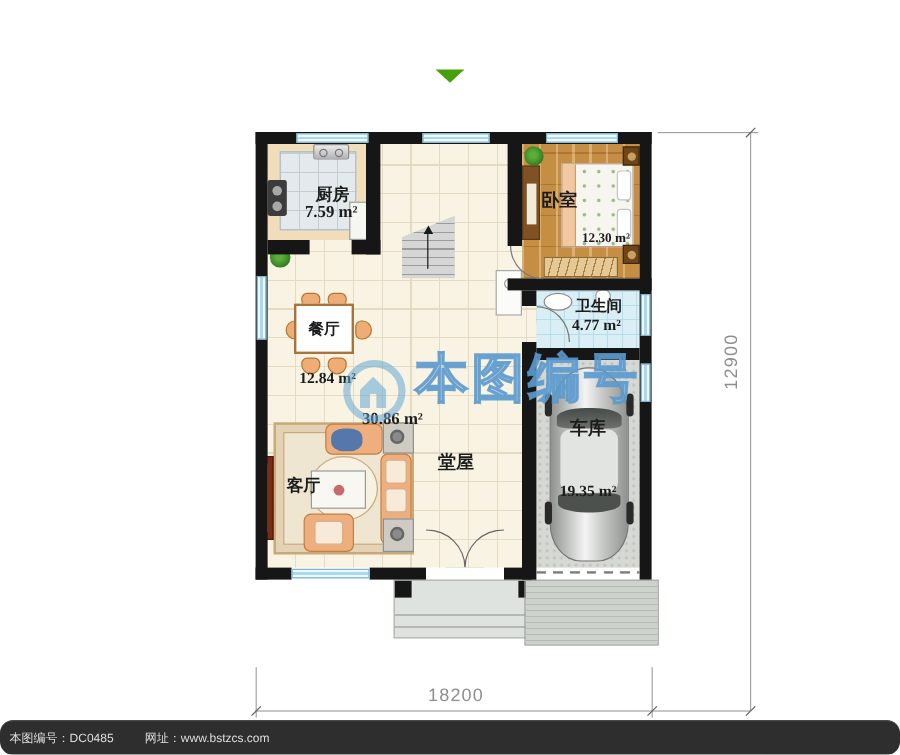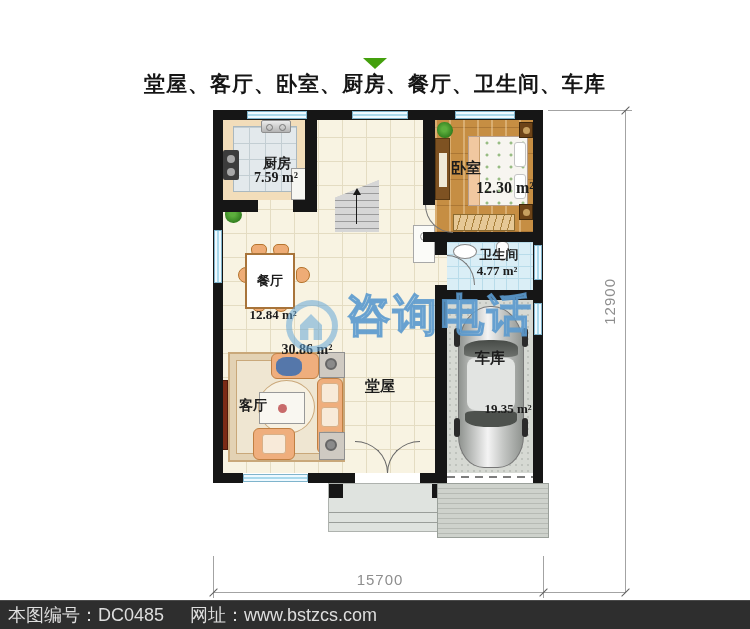--- a/index.html
+++ b/index.html
@@ -136,7 +136,6 @@
 <div class="page">
 
   <div class="header-pointer"></div>
-  <div class="subtitle">堂屋、客厅、卧室、厨房、餐厅、卫生间、车库</div>
 
   <div class="plan">
 

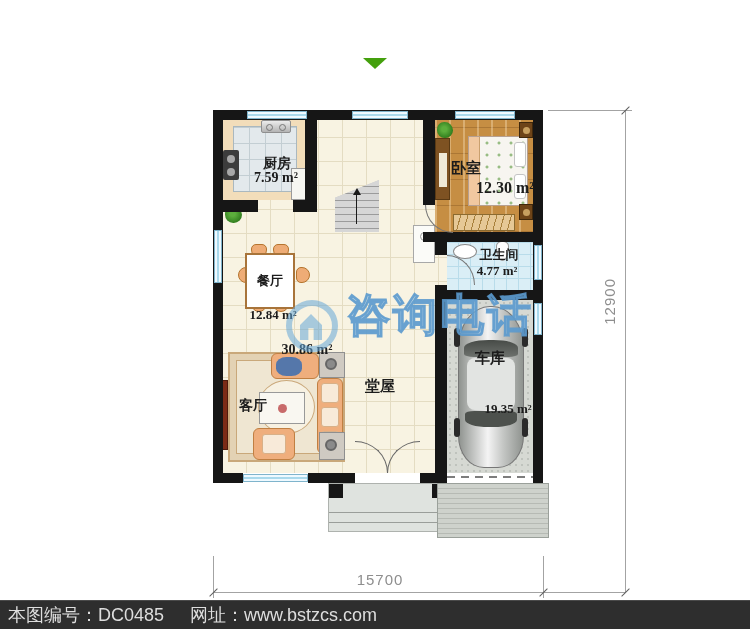--- a/index.html
+++ b/index.html
@@ -208,7 +208,7 @@
     <div class="arc" style="left:212px;top:95px;width:28px;height:28px;border-left:1px solid #777;border-bottom:1px solid #777;border-radius:0 0 0 100%"></div>
 
     <div class="lbl" style="left:228px;top:50px;width:50px;font-size:15px">卧室</div>
-    <div class="lbl" style="left:250px;top:69px;width:84px;font-size:16px">12.30 m²</div>
+    <div class="lbl" style="left:250px;top:83px;width:84px;font-size:11px">12.30 m²</div>
 
     <div style="left:240px;top:134px;width:24px;height:15px;z-index:3;background:#fff;border:1px solid #888;border-radius:50%"></div>
     <div style="left:283px;top:131px;width:13px;height:20px;z-index:3;background:#fdfdfd;border:1px solid #999;border-radius:45% 45% 50% 50% / 25% 25% 70% 70%"></div>

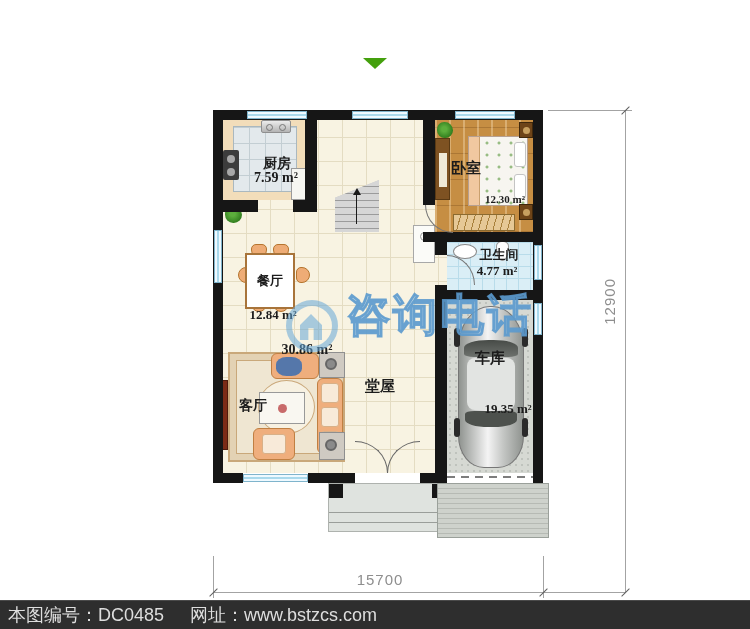--- a/index.html
+++ b/index.html
@@ -226,7 +226,7 @@
     <div class="chair" style="left:60px;top:188px"></div>
     <div class="chair" style="left:24px;top:158px;transform:rotate(90deg)"></div>
     <div class="chair" style="left:82px;top:158px;transform:rotate(-90deg)"></div>
-    <div style="left:32px;top:143px;width:50px;height:56px;z-index:3;background:#fff;border:2px solid #a8743a;display:flex;align-items:center;justify-content:center">
+    <div style="left:32px;top:143px;width:50px;height:42px;z-index:3;background:#fff;border:2px solid #a8743a;display:flex;align-items:center;justify-content:center">
       <span class="lbl" style="position:static;font-size:13px">餐厅</span>
     </div>
     <div class="lbl" style="left:20px;top:198px;width:80px;font-size:13px">12.84 m²</div>

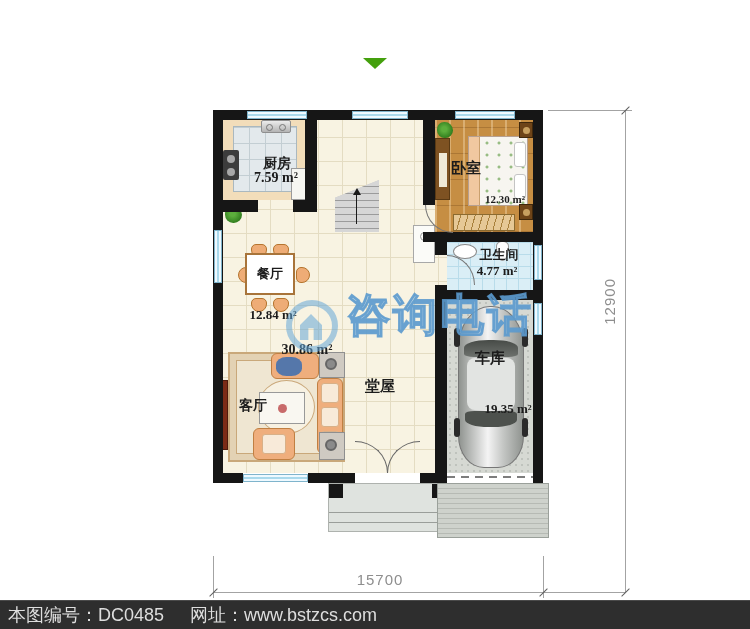--- a/index.html
+++ b/index.html
@@ -303,7 +303,7 @@
   <div class="watermark">
     <div class="wm-ring"></div>
     <div class="wm-glyph"></div>
-    <div class="wm-cn">咨询电话</div>
+    <div class="wm-cn">本图编号</div>
   </div>
 
   <div class="footer">

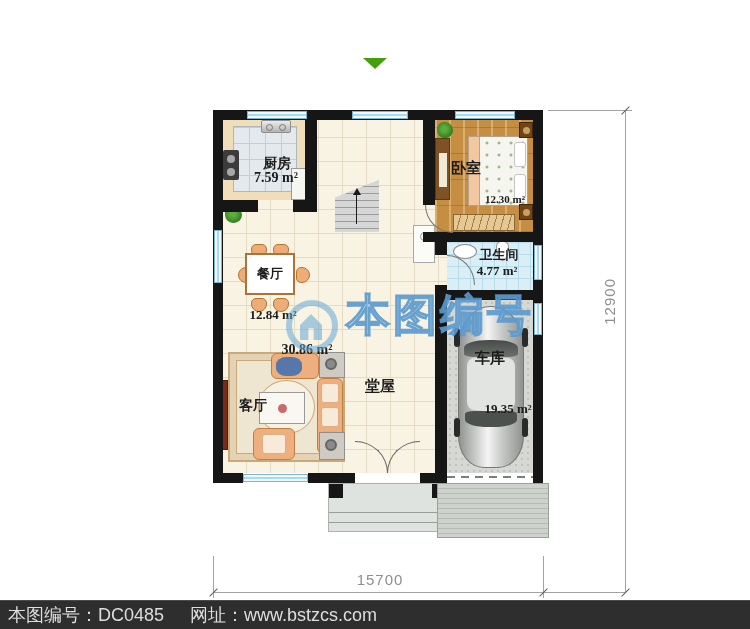--- a/index.html
+++ b/index.html
@@ -259,7 +259,7 @@
       <i style="left:18px;top:11px;width:9px;height:9px;border-radius:50%;background:#c86a6a;position:absolute"></i>
     </div>
 
-    <div class="lbl" style="left:44px;top:232px;width:100px;font-size:14px">30.86 m²</div>
+    <div class="lbl" style="left:64px;top:232px;width:100px;font-size:14px">30.86 m²</div>
     <div class="lbl" style="left:137px;top:268px;width:60px;font-size:15px">堂屋</div>
     <div class="lbl" style="left:18px;top:288px;width:44px;font-size:14px">客厅</div>
 

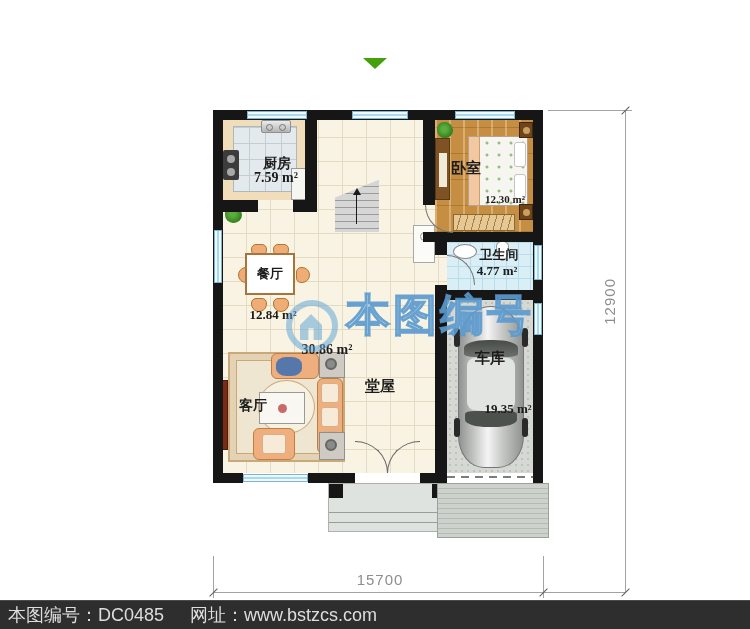--- a/index.html
+++ b/index.html
@@ -277,7 +277,7 @@
       <div class="car-rearwin"></div>
     </div>
     <div class="lbl" style="left:240px;top:240px;width:74px;font-size:15px;z-index:6">车库</div>
-    <div class="lbl" style="left:258px;top:292px;width:74px;font-size:13px;z-index:6">19.35 m²</div>
+    <div class="lbl" style="left:240px;top:292px;width:74px;font-size:13px;z-index:6">19.35 m²</div>
   </div>
 
   <div class="porch">

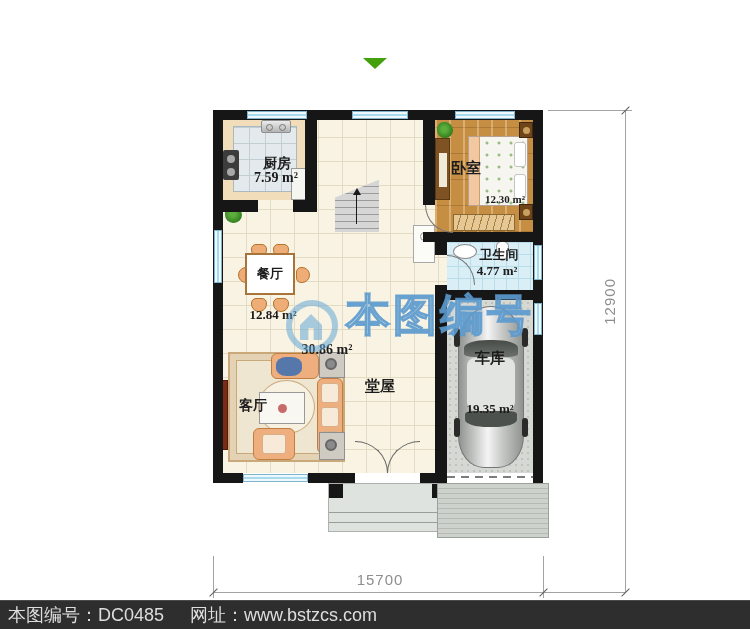--- a/index.html
+++ b/index.html
@@ -298,7 +298,7 @@
   <div class="dim-tick" style="left:620px;top:592px"></div>
   <div class="dim-tick" style="left:620px;top:110px"></div>
   <div class="dim-label vert" style="left:601px;top:278px">12900</div>
-  <div class="dim-label" style="left:330px;top:571px;width:100px;text-align:center">15700</div>
+  <div class="dim-label" style="left:330px;top:571px;width:100px;text-align:center">18200</div>
 
   <div class="watermark">
     <div class="wm-ring"></div>

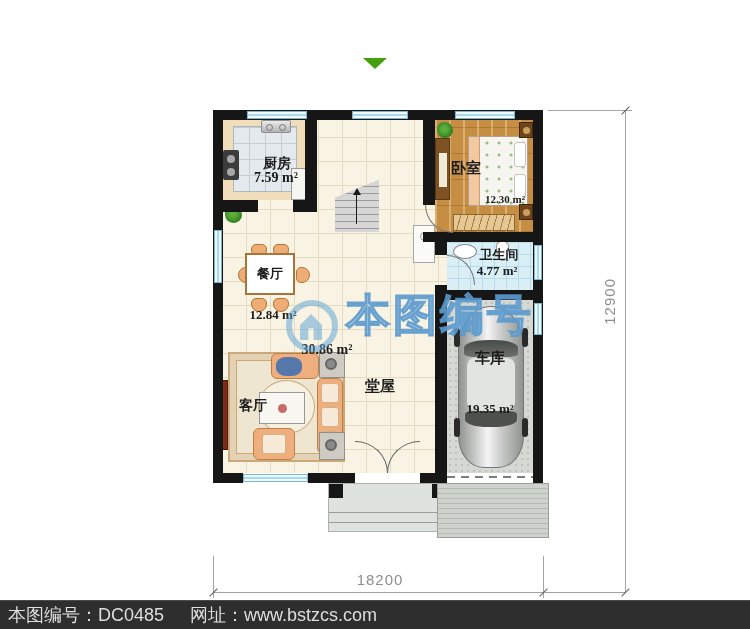--- a/index.html
+++ b/index.html
@@ -110,7 +110,7 @@
   
   .footer { position:absolute; left:0; top:600px; width:750px; height:29px;
             background:var(--footer-bg,#2e2e2e); border-top:1px solid #4a4a4a;
-            display:flex; align-items:center; color:#dedede; font-size:18px; z-index:12; }
+            display:flex; align-items:center; color:#dedede; font-size:10px; z-index:12;border-radius:11px; }
   .footer span { white-space:nowrap; }
   .f-no { margin-left:8px; }
   .f-co { margin-left:26px; }

